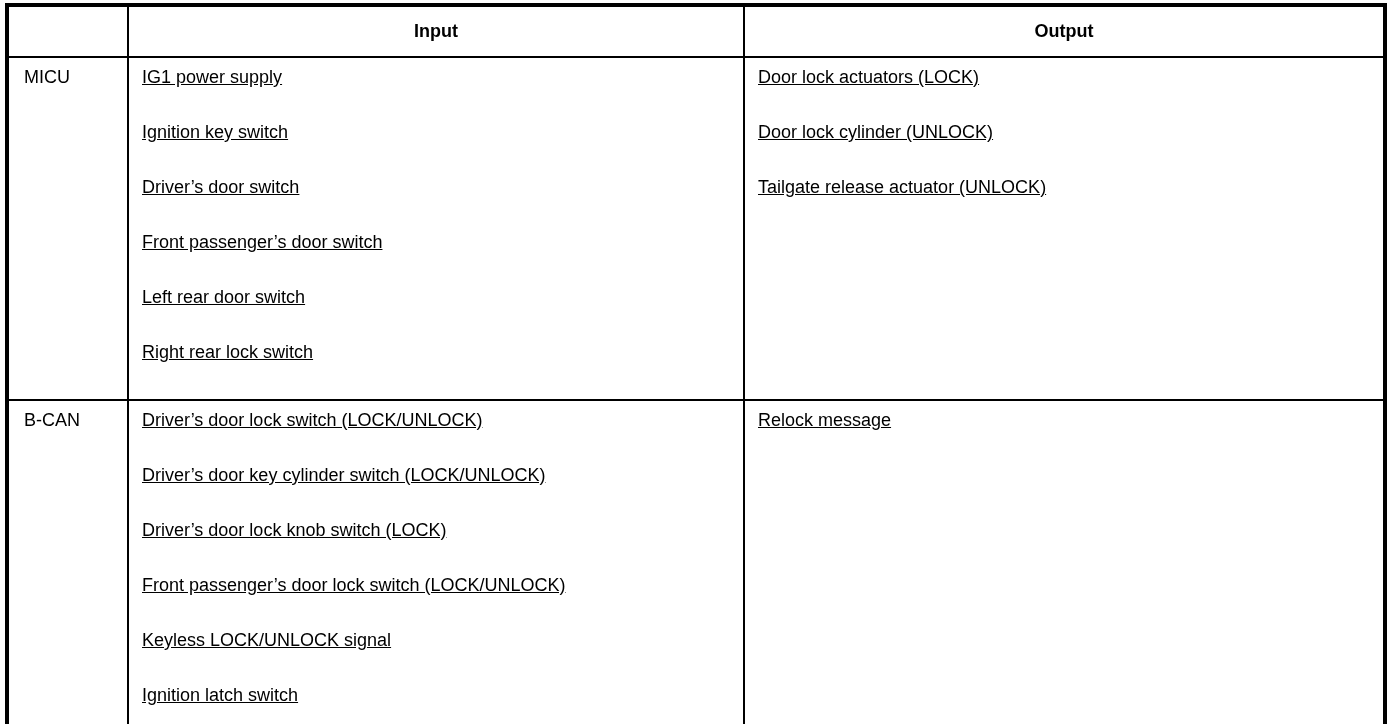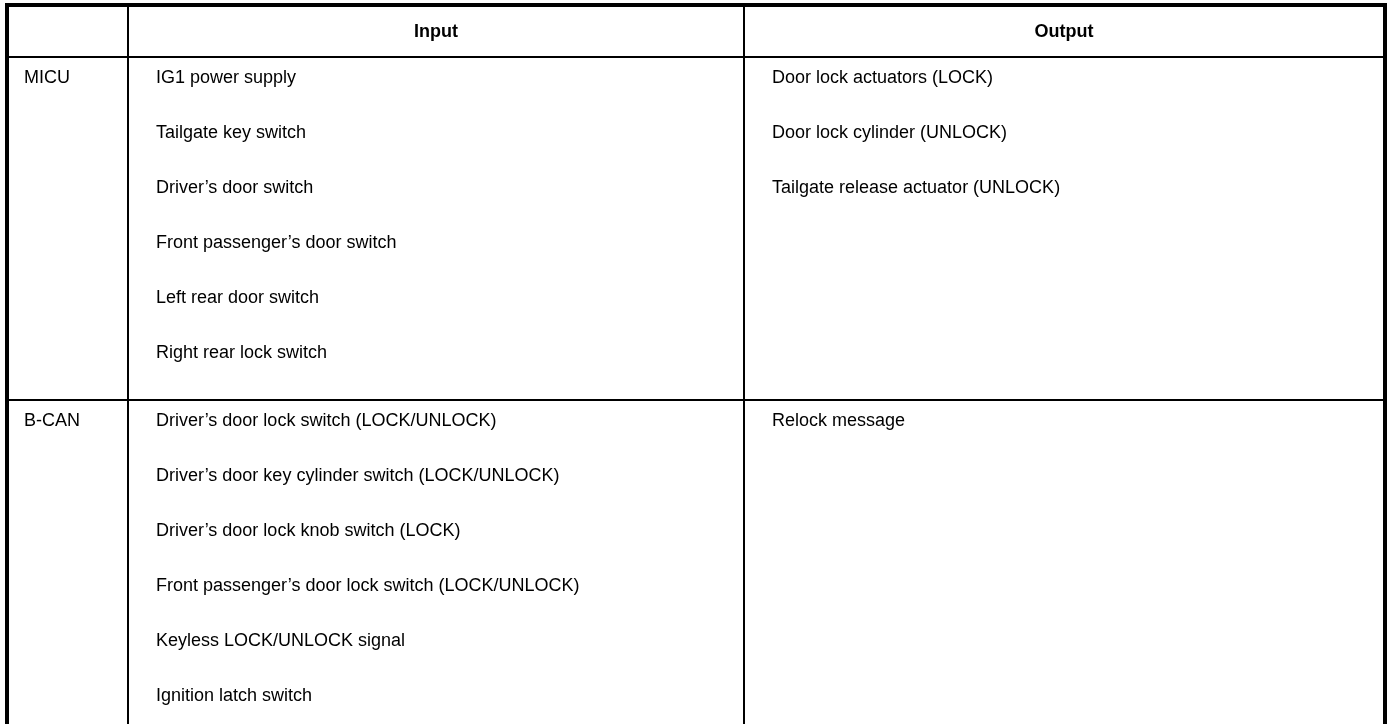--- a/index.html
+++ b/index.html
@@ -56,9 +56,10 @@
   }
   td.content-cell {
     vertical-align: top;
-    padding: 9px 6px 0 27px;
+    padding: 9px 6px 0 13px;
     font-size: 18px;
     line-height: 21px;
+    text-decoration: underline;
   }
   .cell-item {
     margin-bottom: 34px;

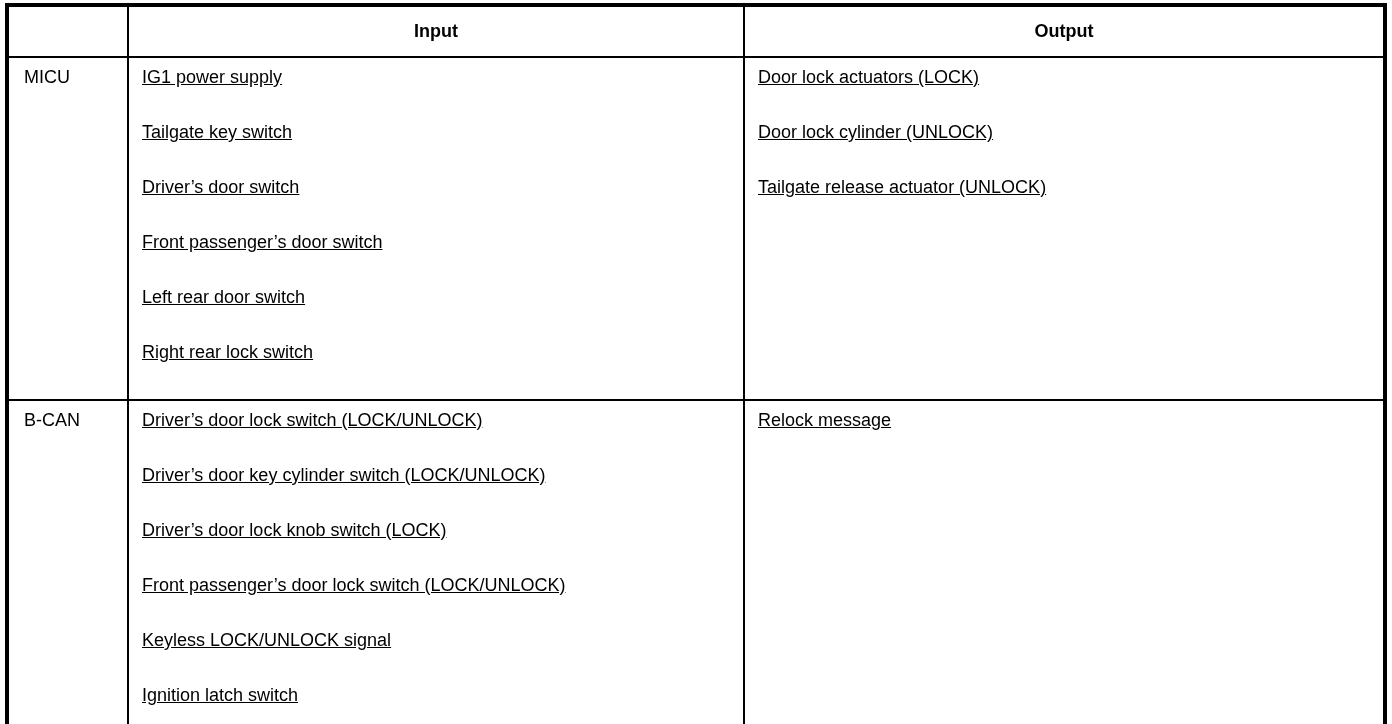--- a/index.html
+++ b/index.html
@@ -88,7 +88,7 @@
         <td class="label-cell">MICU</td>
         <td class="content-cell">
           <div class="cell-item">IG1 power supply</div>
-          <div class="cell-item">Tailgate key switch</div>
+          <div class="cell-item">Ignition key switch</div>
           <div class="cell-item">Driver’s door switch</div>
           <div class="cell-item">Front passenger’s door switch</div>
           <div class="cell-item">Left rear door switch</div>

